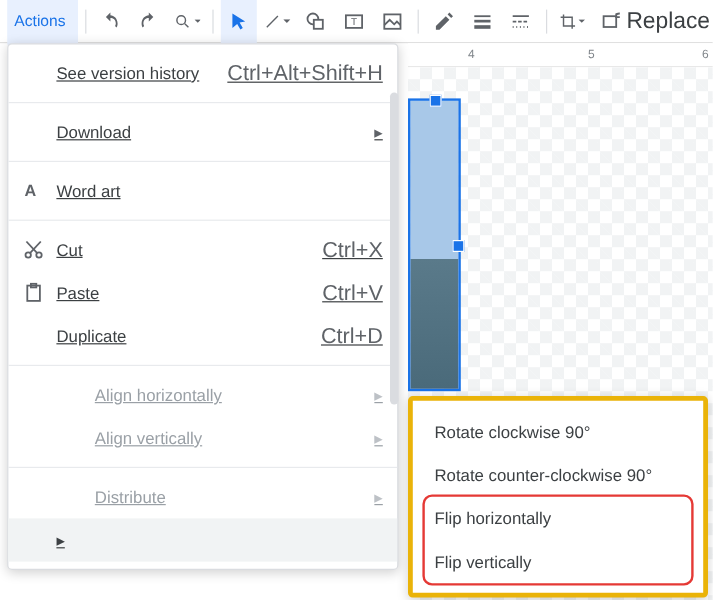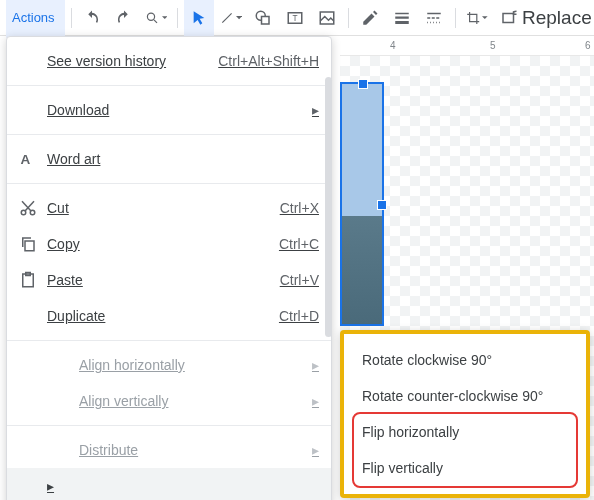--- a/index.html
+++ b/index.html
@@ -35,7 +35,7 @@
   .menu .item.hover { background: #f1f3f4; }
   .menu .ico { width: 28px; display: flex; align-items: center; justify-content: flex-start; color: #5f6368; }
   .menu .lbl { flex: 1; }
-  .menu .cut { color: #5f6368; font-size: 14px; margin-left: 0; }
+  .menu .cut { color: #5f6368; font-size: 18px; margin-left: 0; }
   .menu .arw { color: #5f6368; }
   .menu .item.disabled .arw, .menu .item.disabled .cut { color: #bdc1c6; }
   .menu .arw.dark { color: #3c4043; }

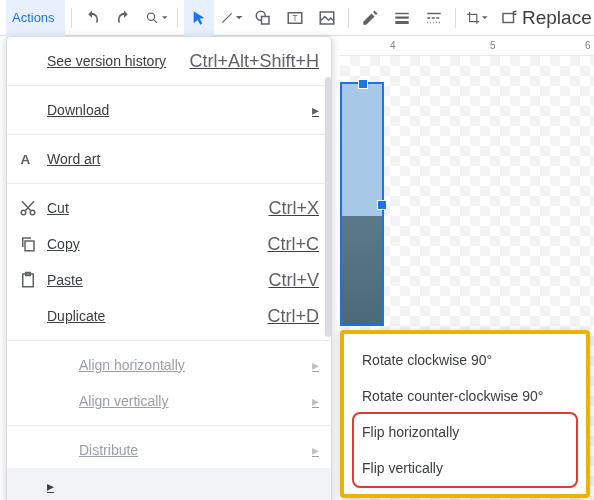--- a/index.html
+++ b/index.html
@@ -202,16 +202,6 @@
   <div class="item">
     <span class="ico">
         <svg width="18" height="18" viewBox="0 0 24 24">
-          <rect x="8" y="8" width="12" height="13" fill="none" stroke="#5f6368" stroke-width="2"></rect>
-          <path d="M5 16V4h11" fill="none" stroke="#5f6368" stroke-width="2"></path>
-        </svg>
-      </span>
-    <span class="lbl">Copy</span>
-    <span class="cut">Ctrl+C</span>
-  </div>
-  <div class="item">
-    <span class="ico">
-        <svg width="18" height="18" viewBox="0 0 24 24">
           <rect x="5" y="4" width="14" height="17" fill="none" stroke="#5f6368" stroke-width="2"></rect>
           <rect x="9" y="2" width="6" height="4" fill="none" stroke="#5f6368" stroke-width="2"></rect>
         </svg>

